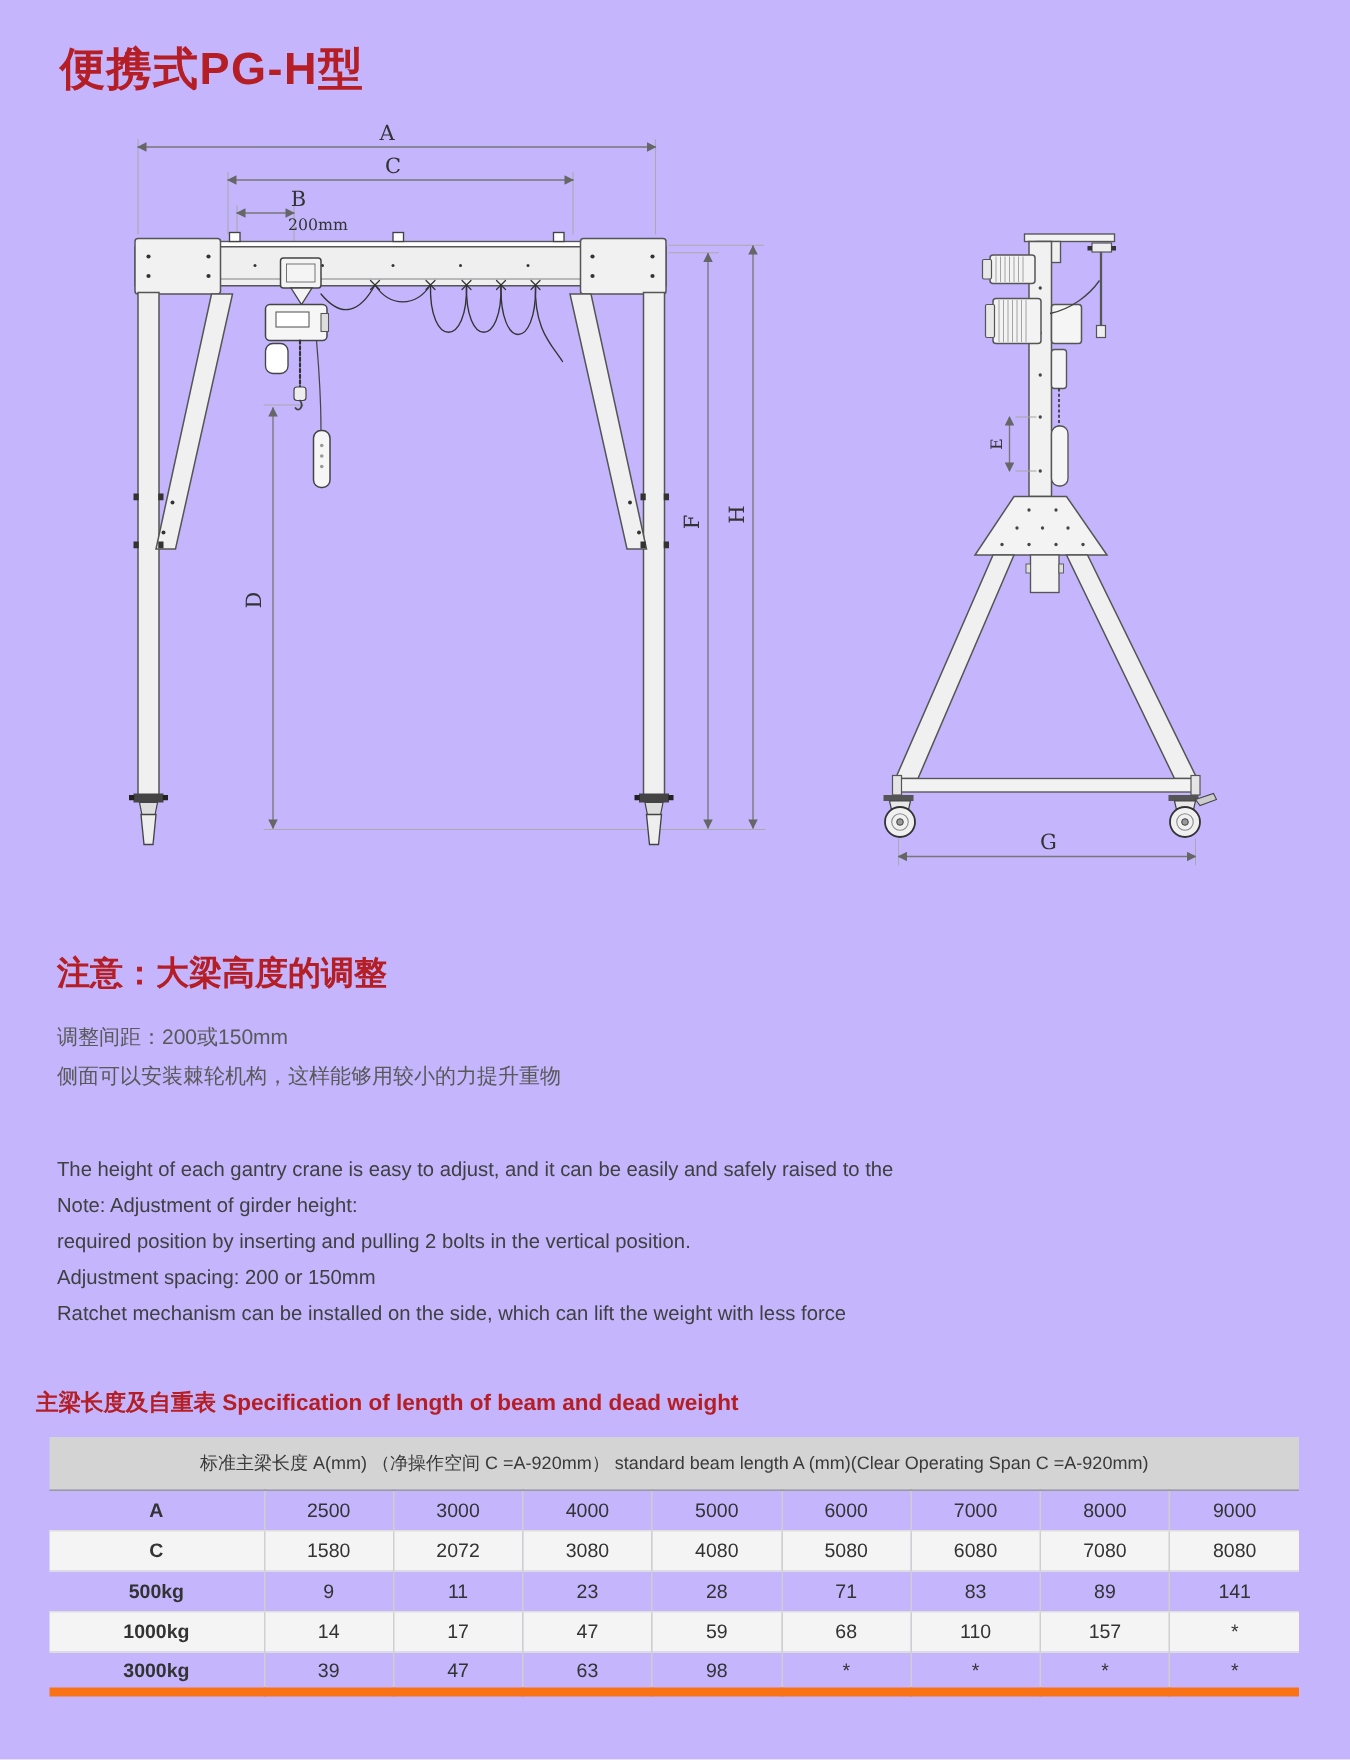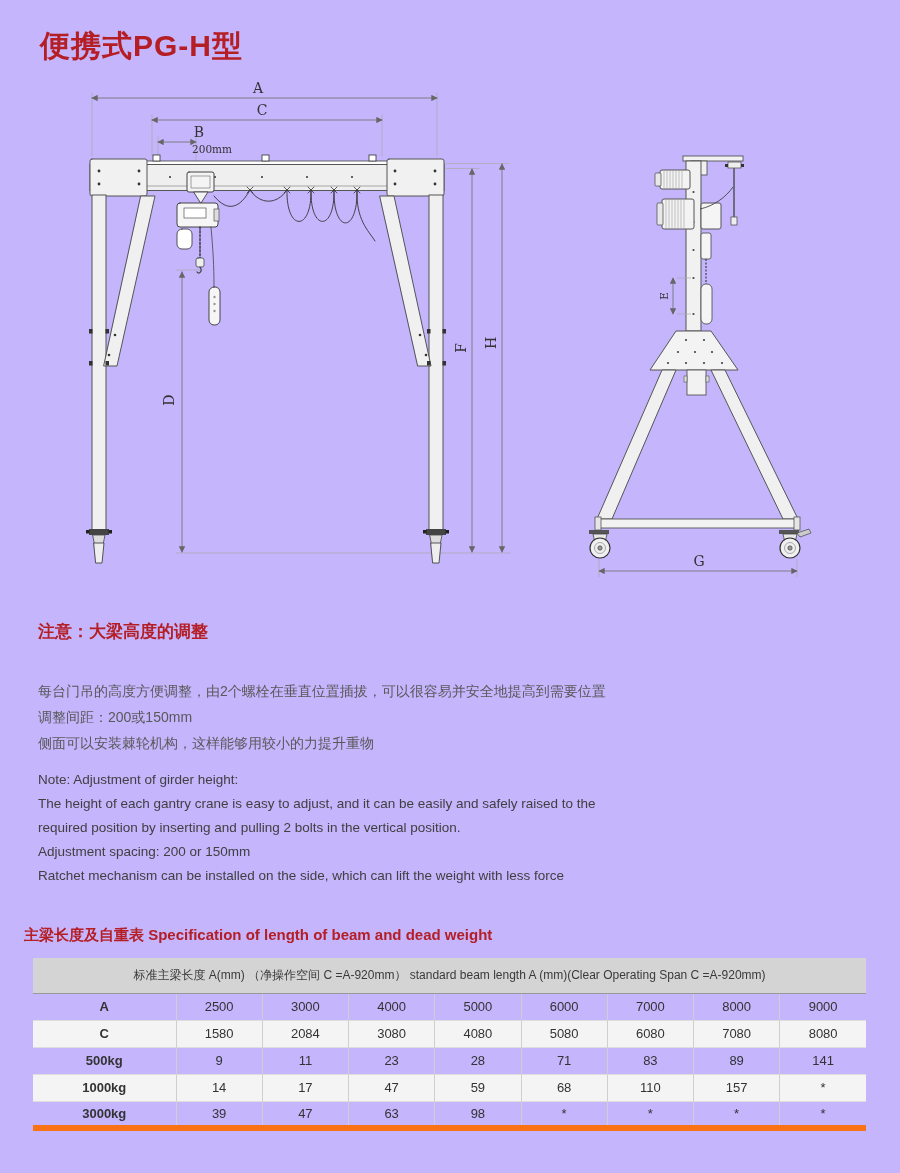--- a/index.html
+++ b/index.html
@@ -11,7 +11,7 @@
 
   .drawing-wrap { position:absolute; left:0; top:0; width:900px; height:620px; }
 
-  .note-heading { position:absolute; left:38px; top:620px; font-size:17px; font-weight:bold; color:#b41e24; }
+  .note-heading { position:absolute; left:38px; top:634px; font-size:22px; font-weight:bold; color:#b41e24; }
   .cn-notes { position:absolute; left:38px; top:678px; font-size:14px; color:#595959; line-height:26px; }
   .en-notes { position:absolute; left:38px; top:768px; font-size:13.5px; color:#404040; line-height:24px; }
 

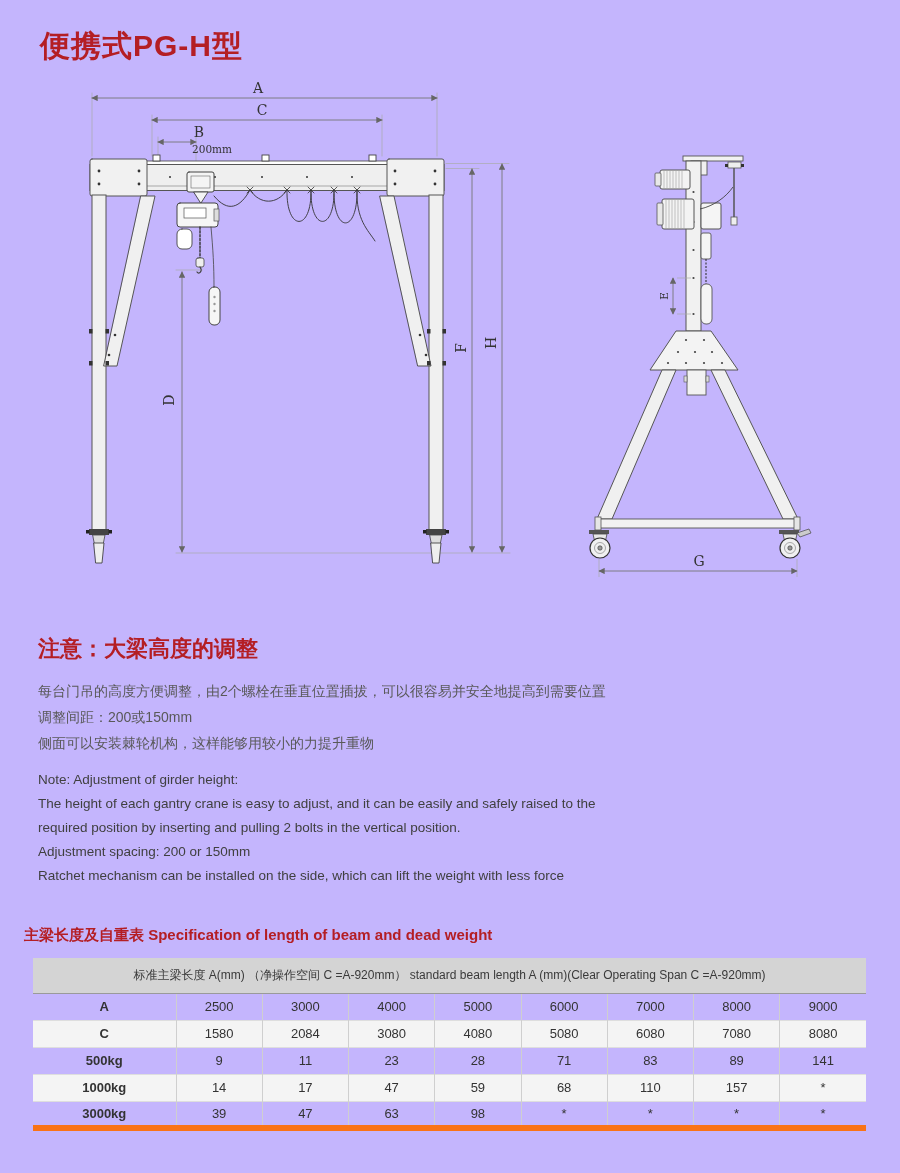--- a/index.html
+++ b/index.html
@@ -287,7 +287,6 @@
   <div class="note-heading">注意：大梁高度的调整</div>
 
   <div class="cn-notes">
-    <div>每台门吊的高度方便调整，由2个螺栓在垂直位置插拔，可以很容易并安全地提高到需要位置</div>
     <div>调整间距：200或150mm</div>
     <div>侧面可以安装棘轮机构，这样能够用较小的力提升重物</div>
   </div>

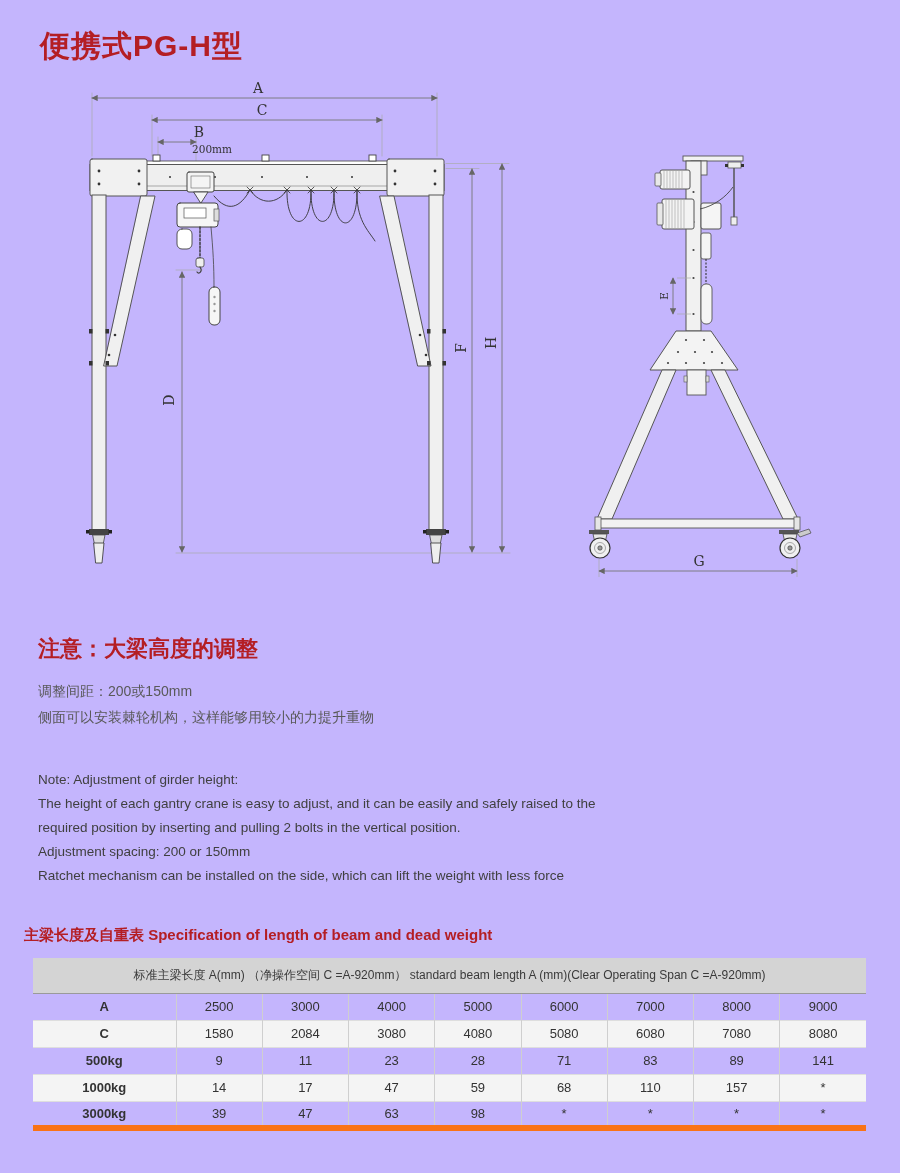--- a/index.html
+++ b/index.html
@@ -292,8 +292,8 @@
   </div>
 
   <div class="en-notes">
+    <div>The height of each gantry crane is easy to adjust, and it can be easily and safely raised to the</div>
     <div>Note: Adjustment of girder height:</div>
-    <div>The height of each gantry crane is easy to adjust, and it can be easily and safely raised to the</div>
     <div>required position by inserting and pulling 2 bolts in the vertical position.</div>
     <div>Adjustment spacing: 200 or 150mm</div>
     <div>Ratchet mechanism can be installed on the side, which can lift the weight with less force</div>

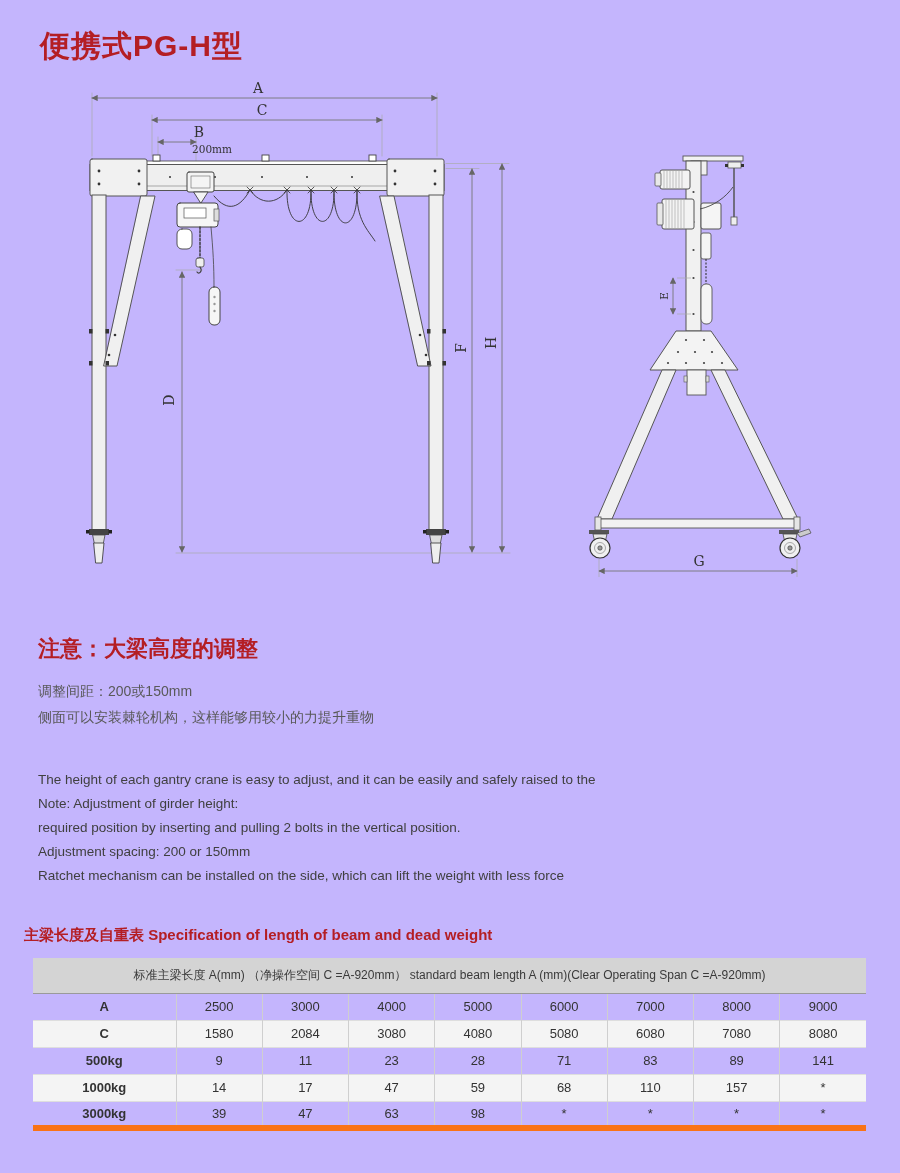--- a/index.html
+++ b/index.html
@@ -333,7 +333,7 @@
         <tr>
           <td>C</td>
           <td>1580</td>
-          <td>2084</td>
+          <td>2072</td>
           <td>3080</td>
           <td>4080</td>
           <td>5080</td>

